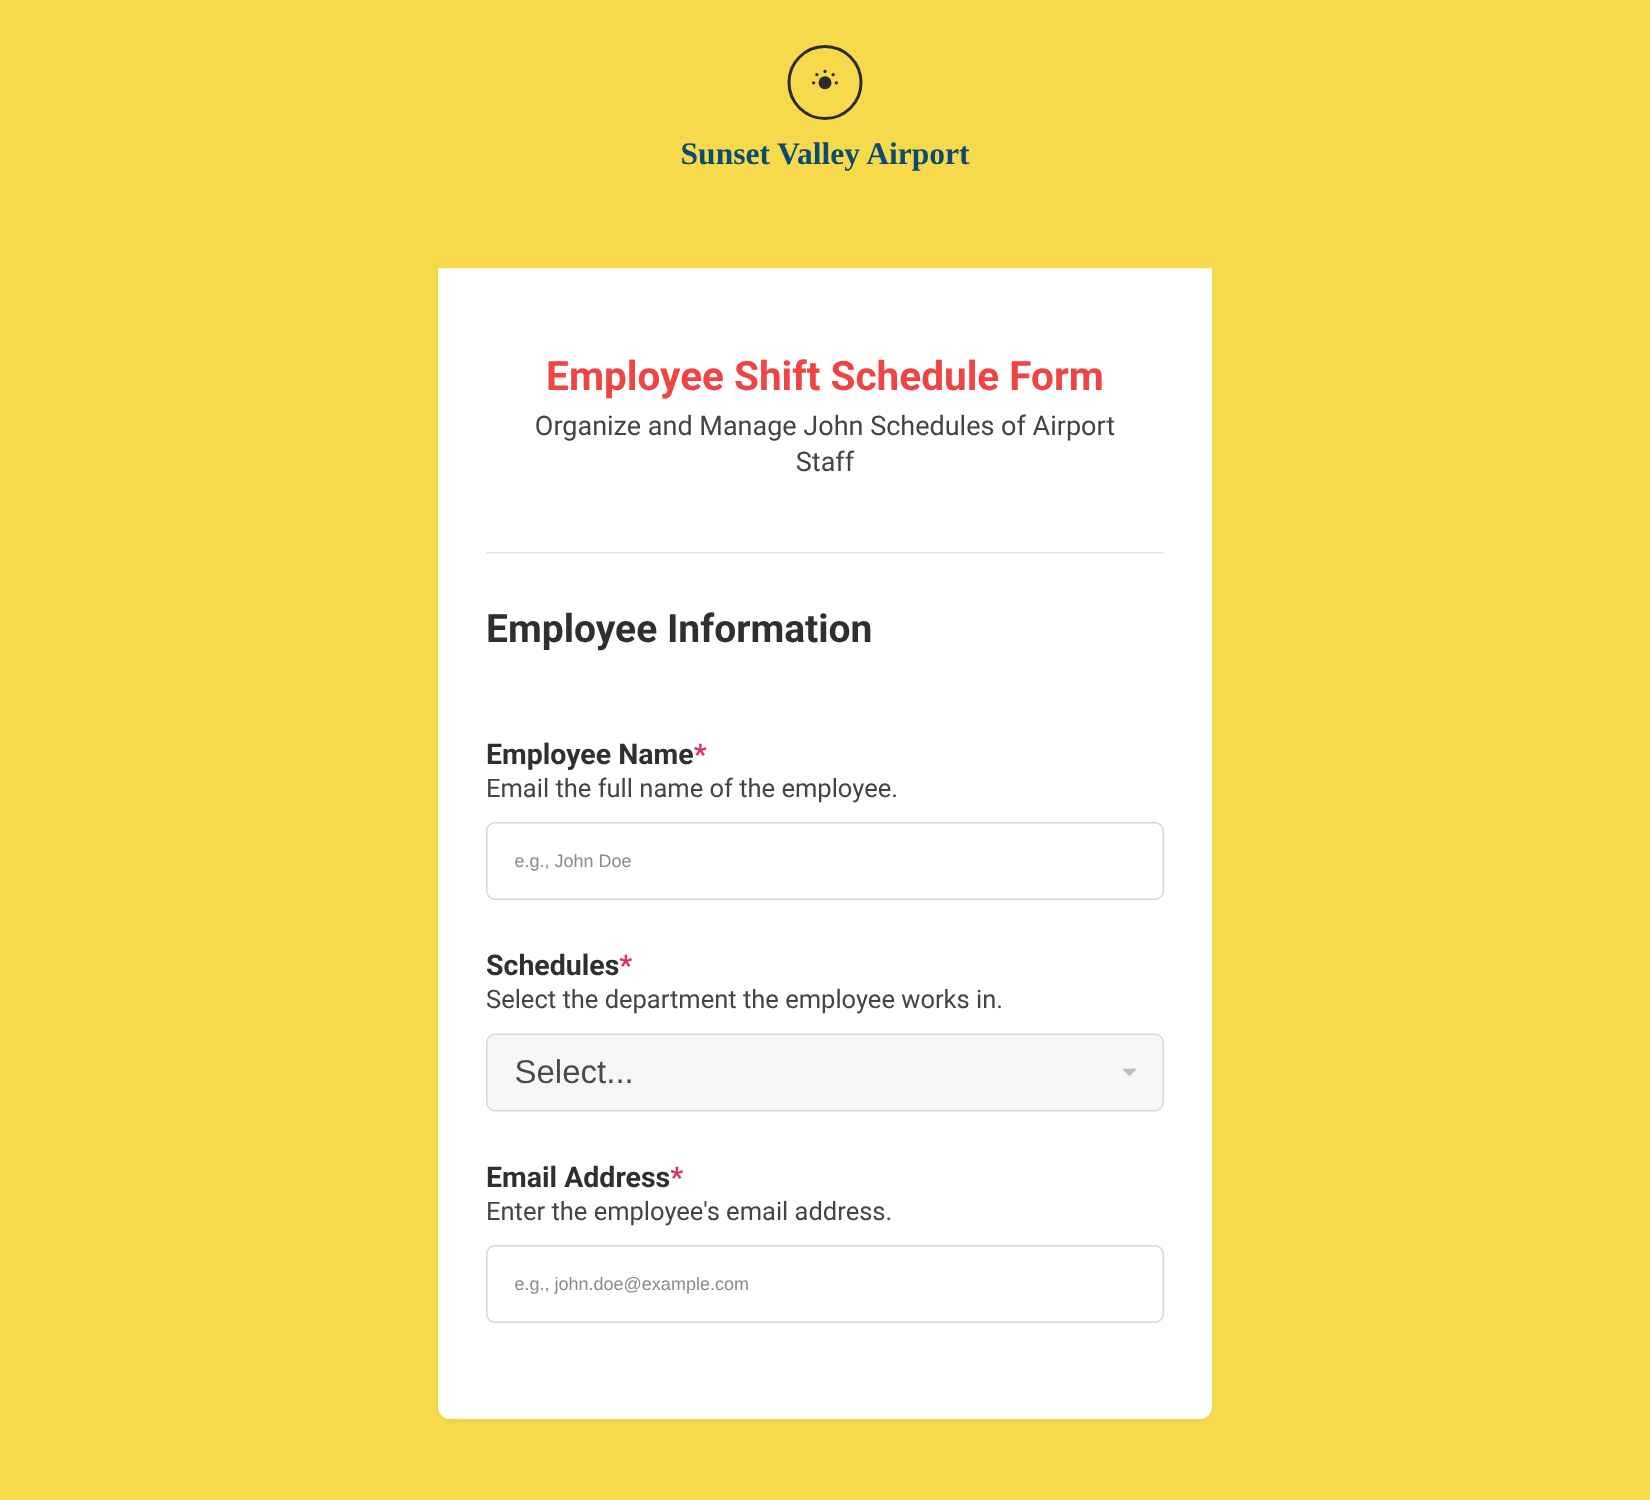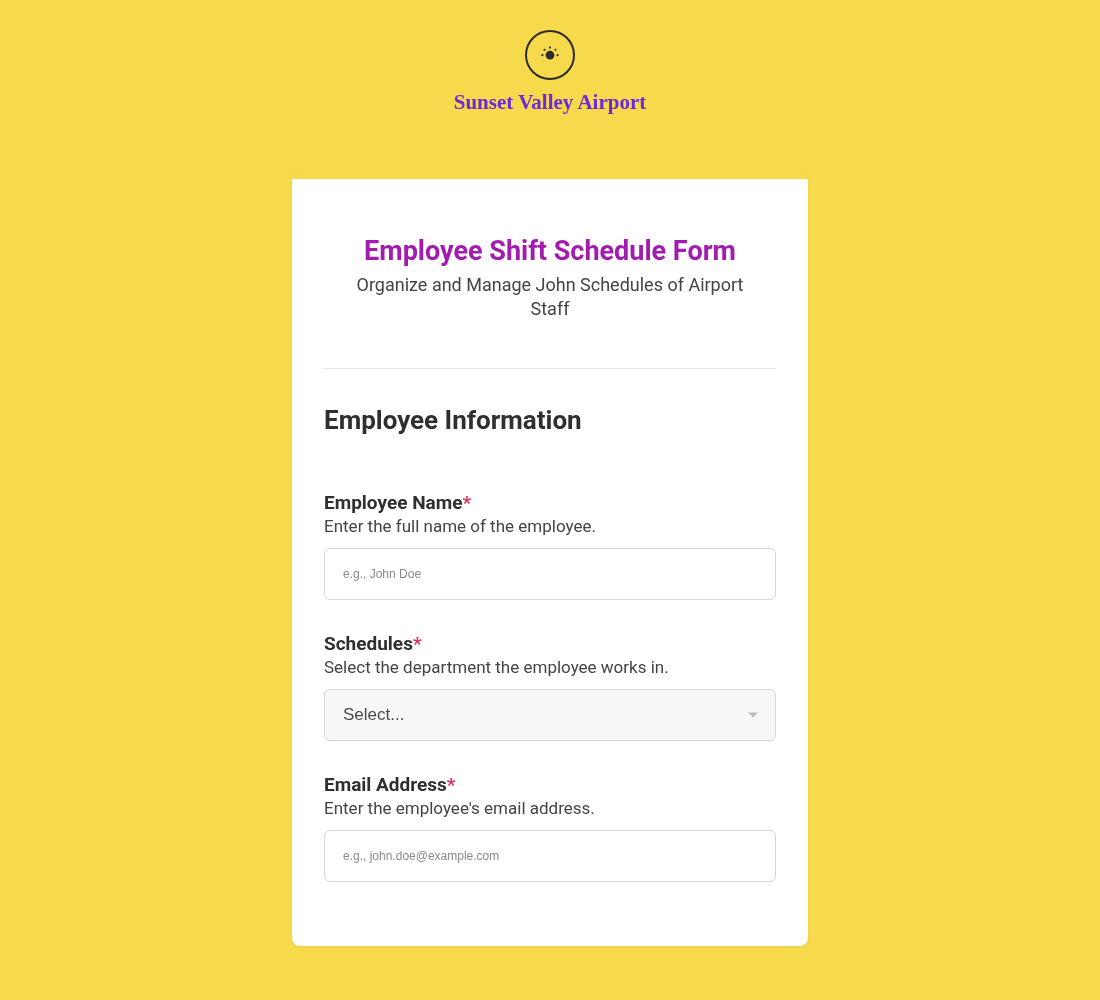--- a/index.html
+++ b/index.html
@@ -36,7 +36,7 @@
       font-family: Georgia, "Times New Roman", serif;
       font-size: 21px;
       font-weight: 700;
-      color: #6d28d9;
+      color: #0c4a6e;
     }
     .form-card {
       background: #ffffff;

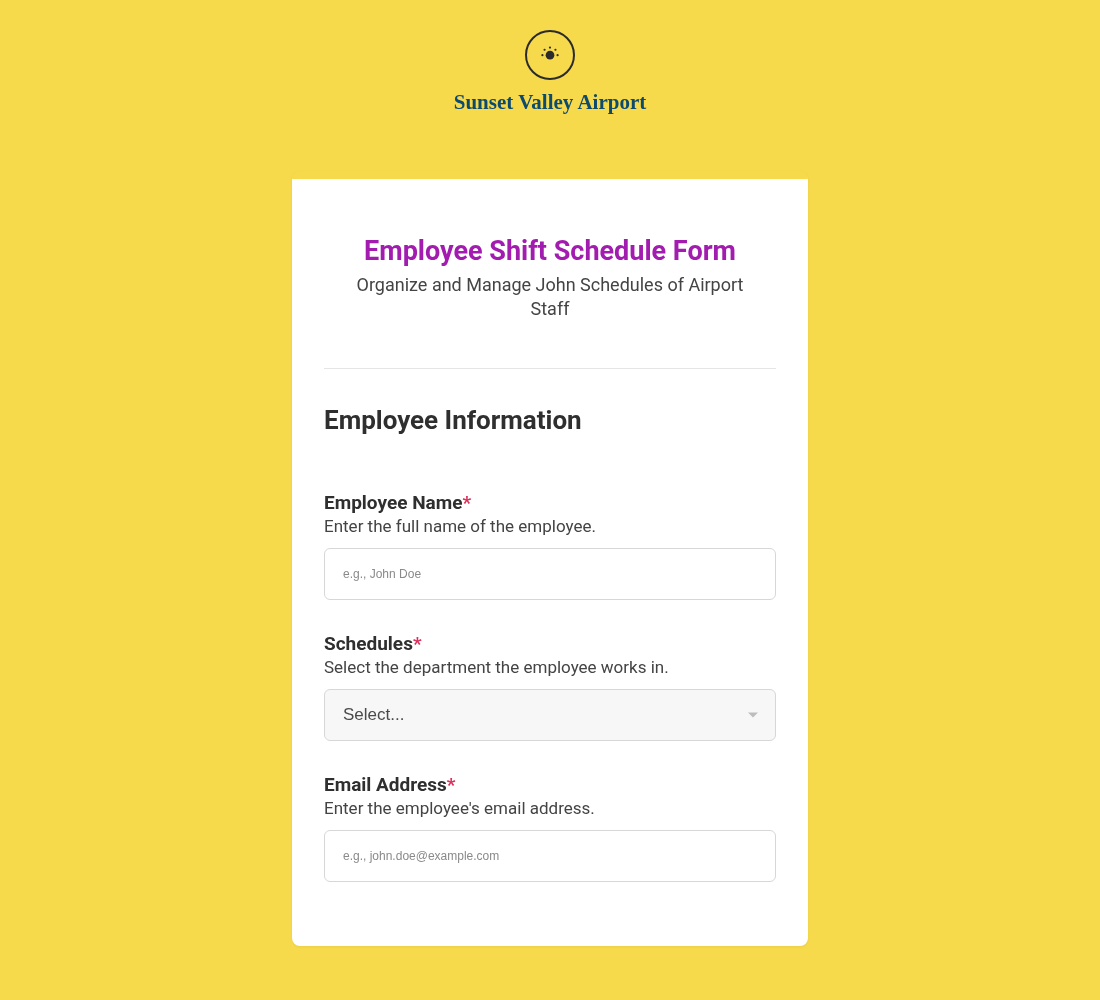--- a/index.html
+++ b/index.html
@@ -51,7 +51,7 @@
       text-align: center;
       font-size: 27px;
       font-weight: 700;
-      color: #a21caf;
+      color: #ef4444;
       margin-bottom: 6px;
     }
     .form-subtitle {

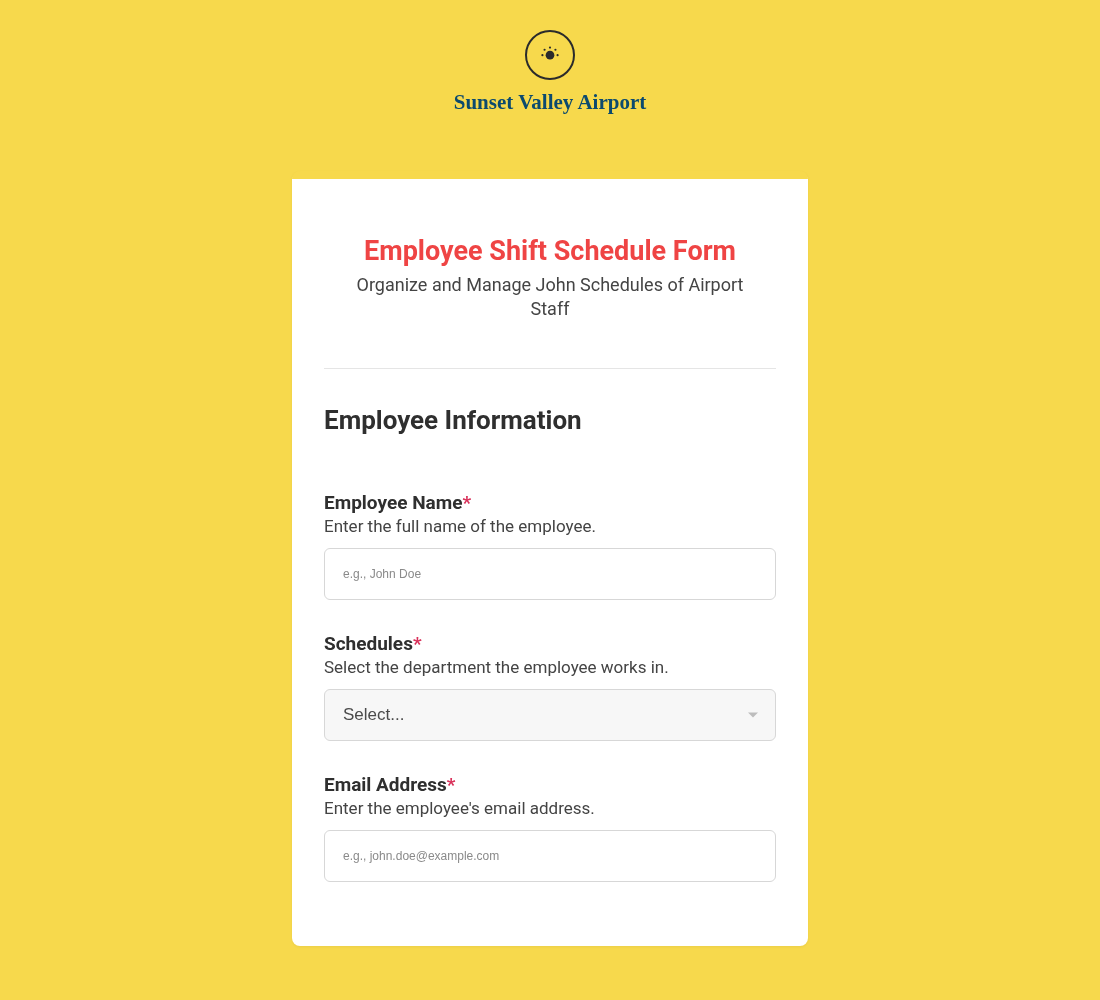--- a/index.html
+++ b/index.html
@@ -167,7 +167,7 @@
     <label class="field-label">
       <span>Employee Name</span><span class="required">*</span>
     </label>
-    <div class="field-help">Enter the full name of the employee.</div>
+    <div class="field-help">Email the full name of the employee.</div>
     <input type="text" class="text-input" placeholder="e.g., John Doe" style="">
   </div>
 

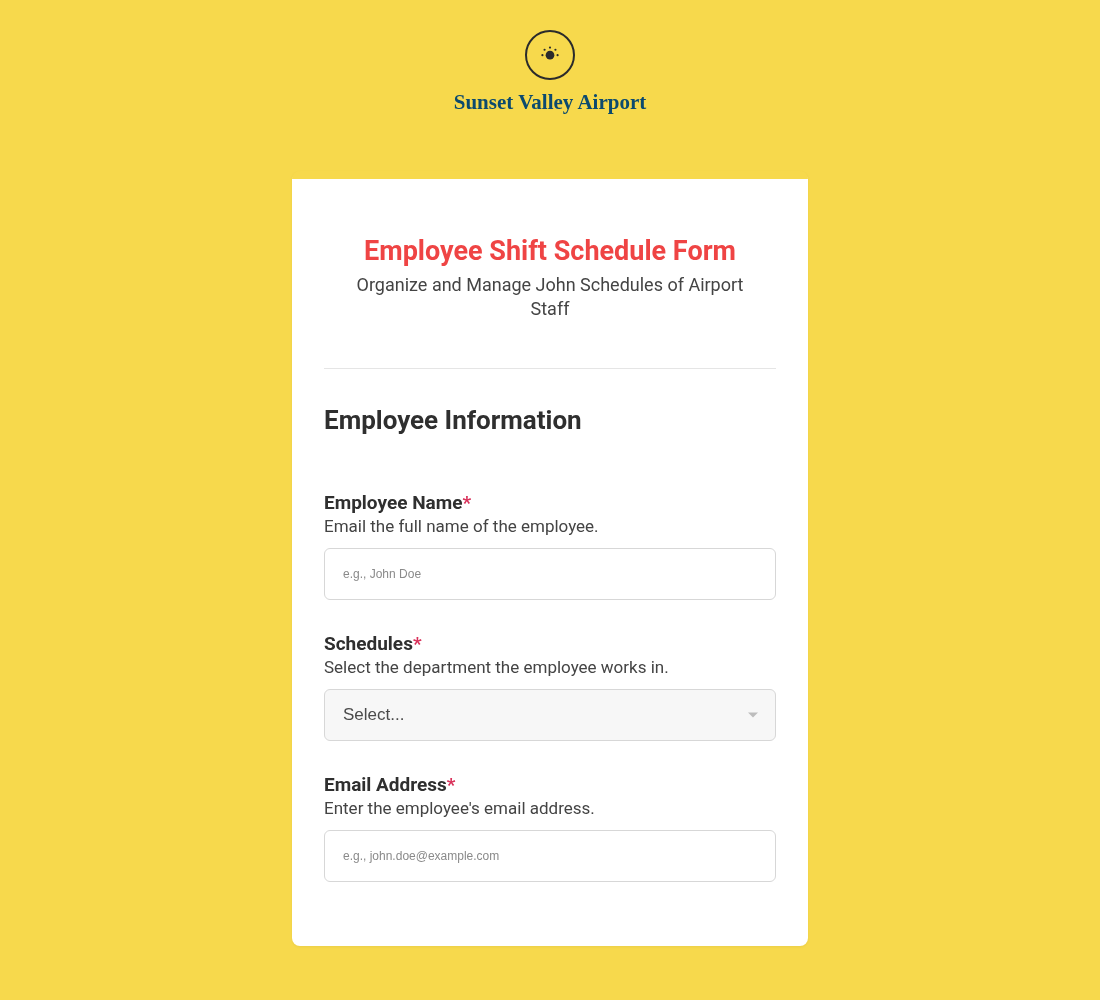--- a/index.html
+++ b/index.html
@@ -116,7 +116,7 @@
       border: 1px solid #d7d7d7;
       border-radius: 6px;
       padding: 0 40px 0 18px;
-      font-size: 17px;
+      font-size: 22px;
       color: #4a4a4a;
       background: #f7f7f7;
       appearance: none;

